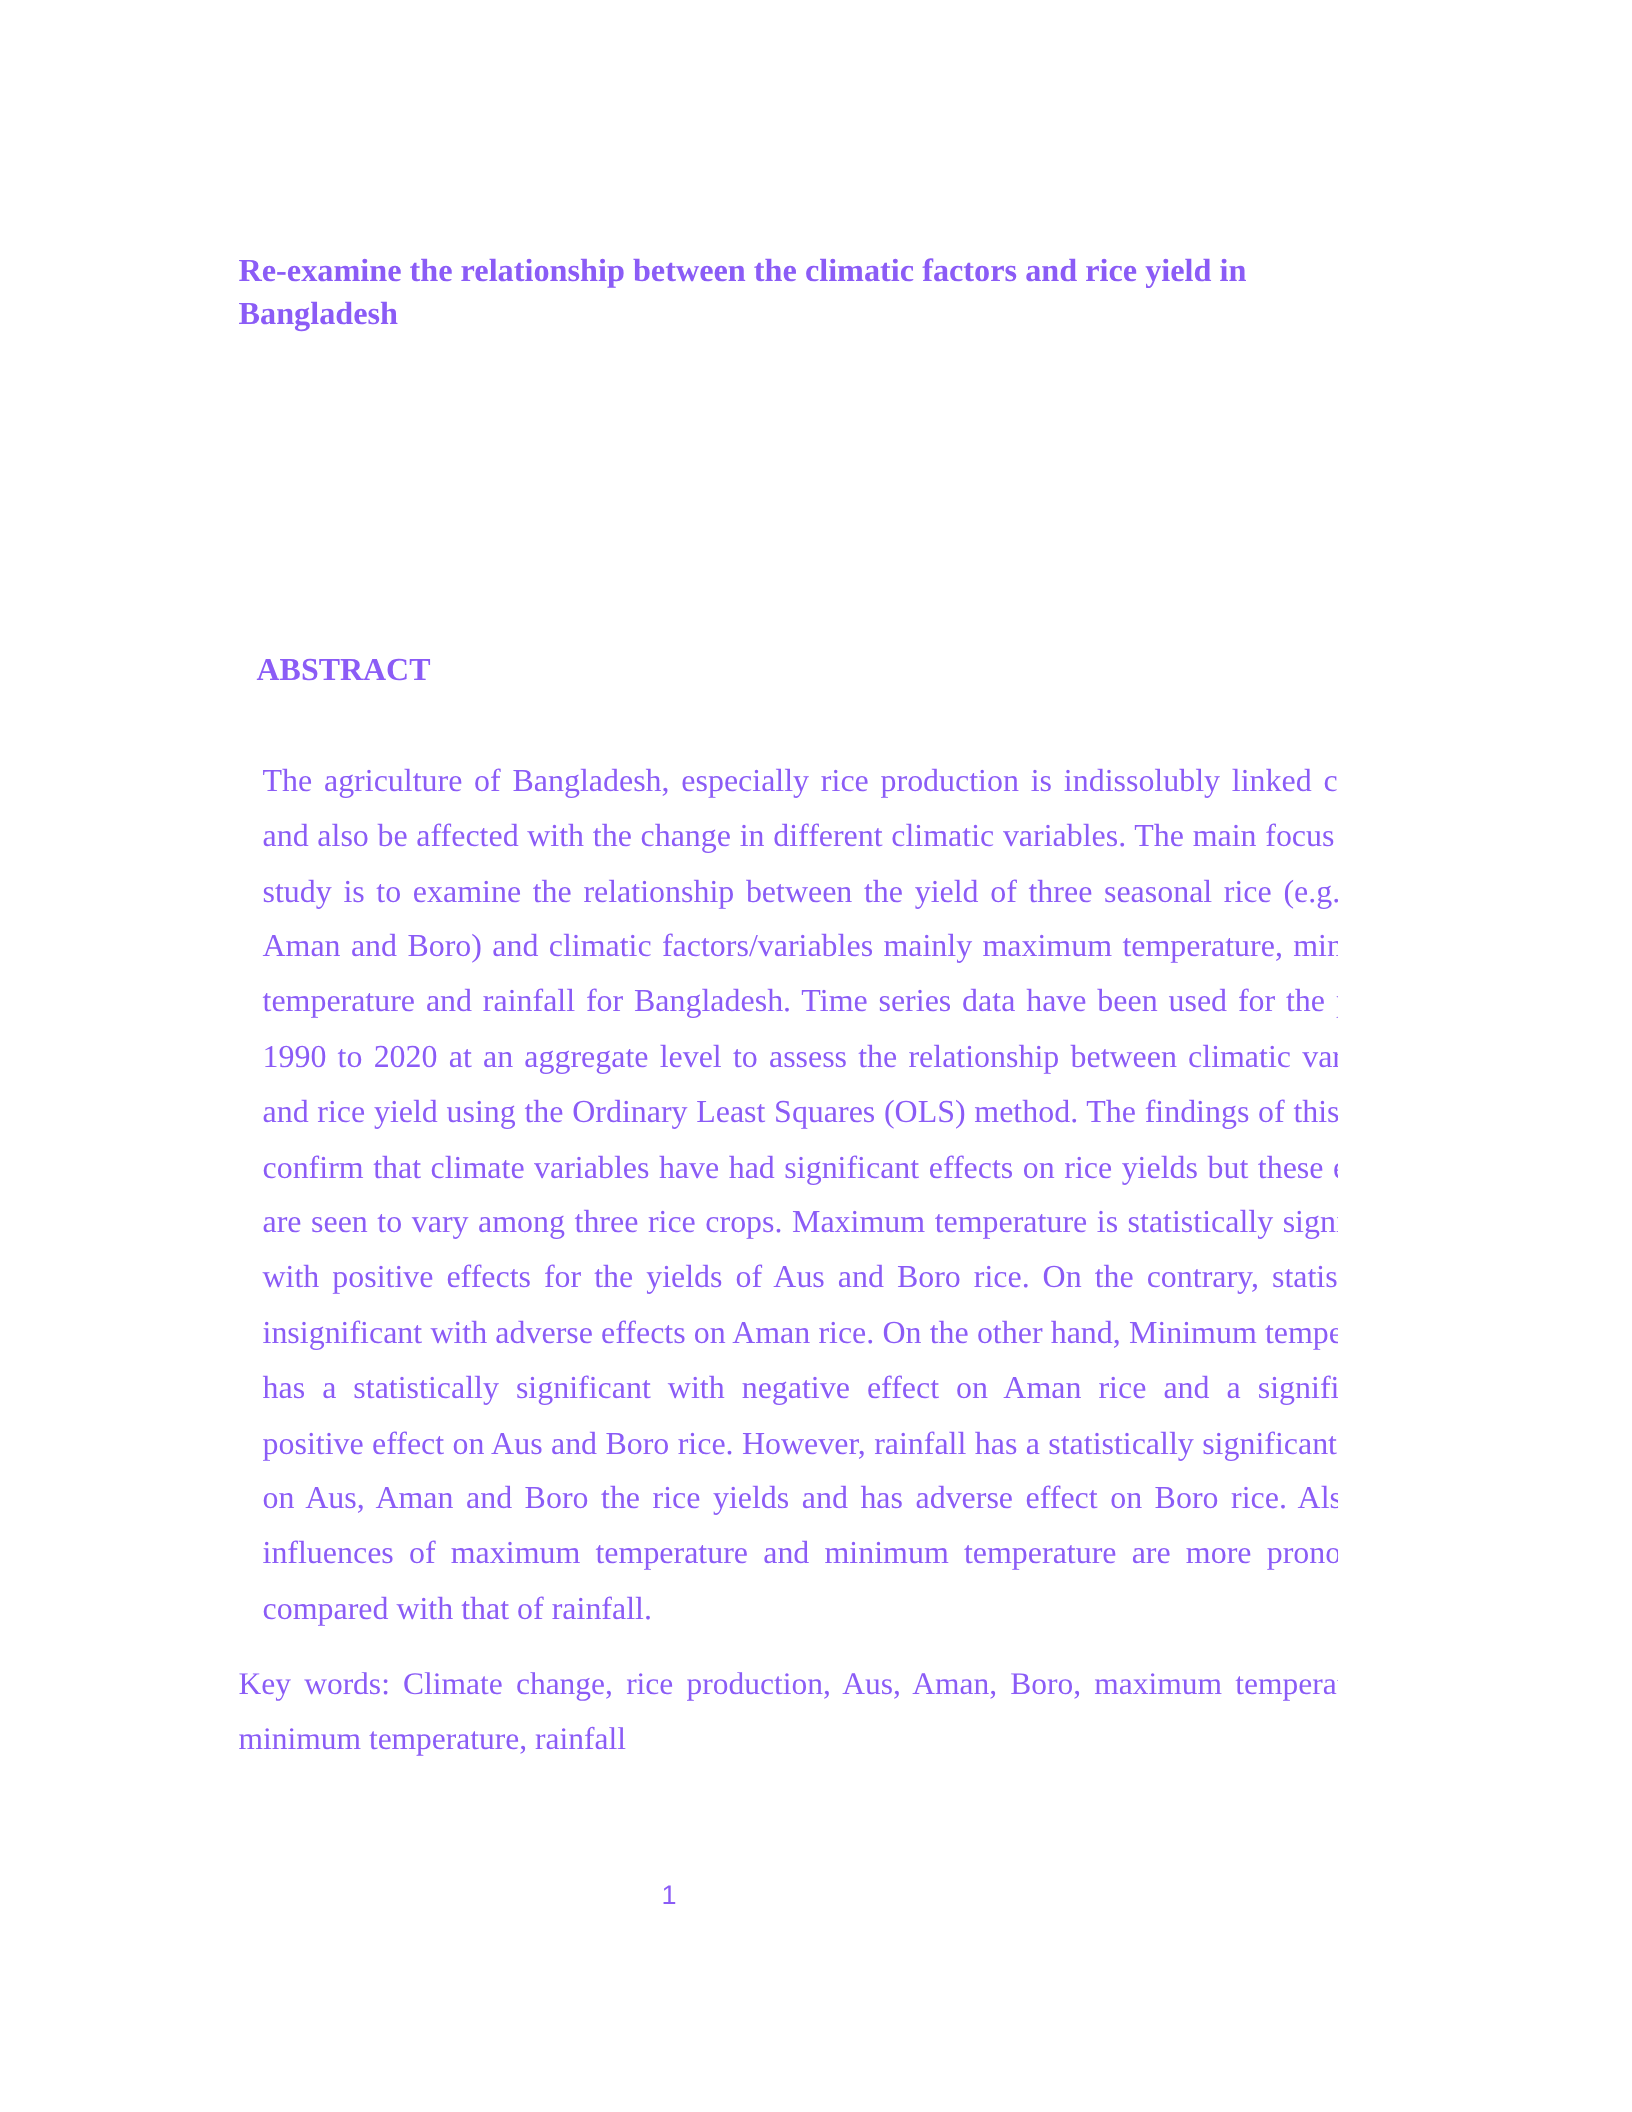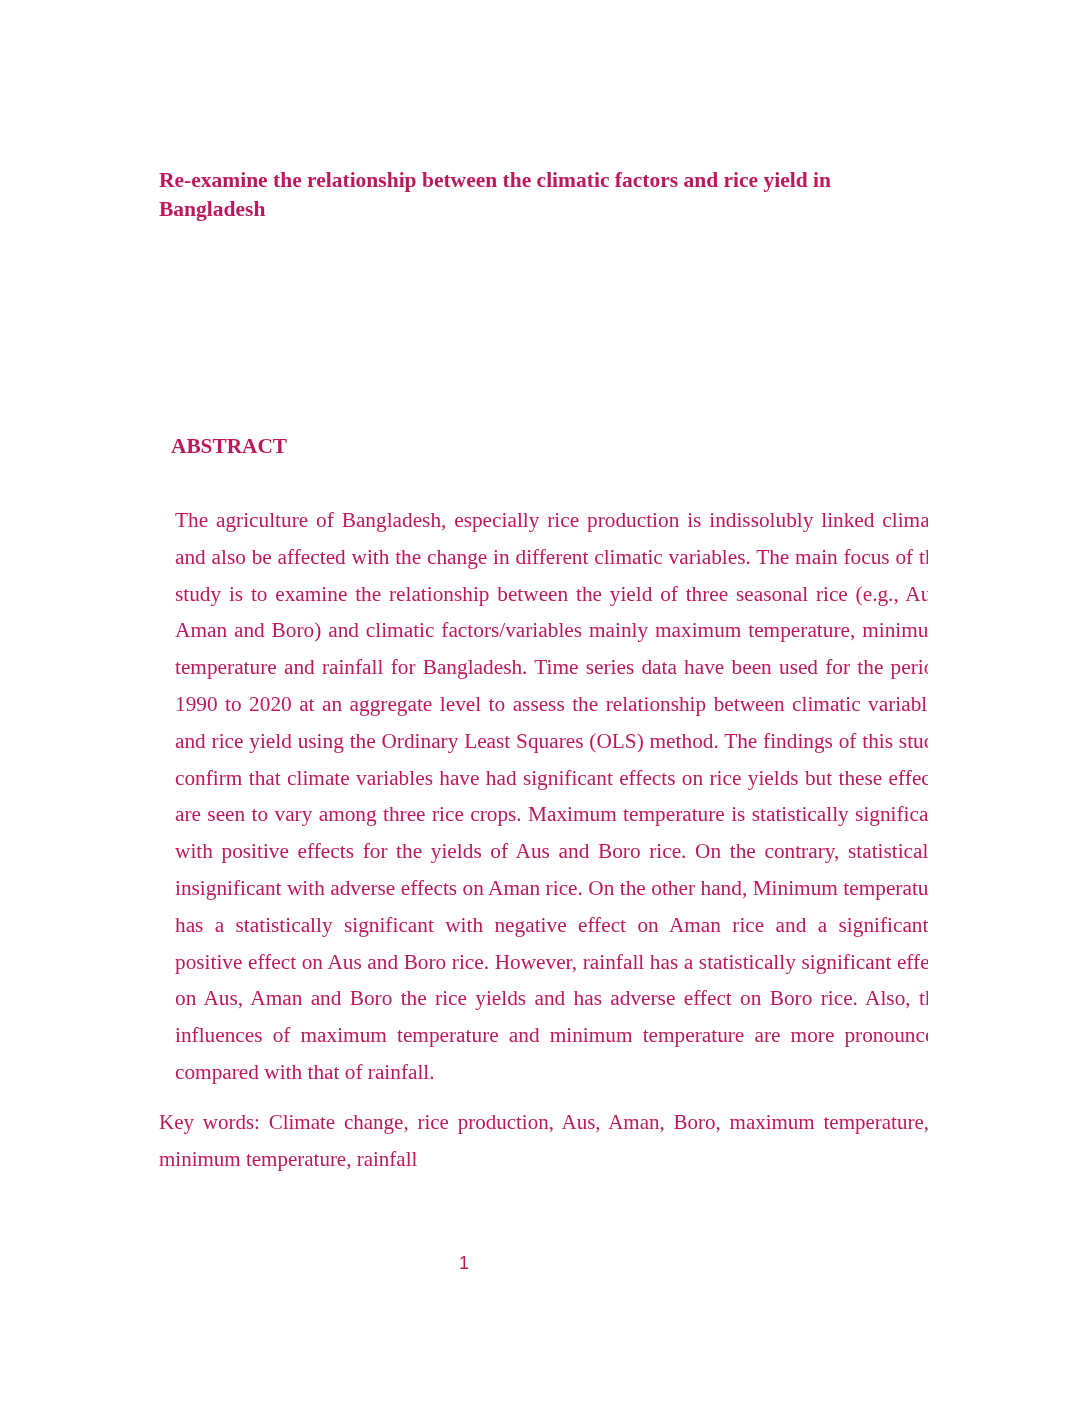--- a/index.html
+++ b/index.html
@@ -12,10 +12,9 @@
     width: 892px;
     height: 1408px;
     background: #ffffff;
-    color: #be185d;
+    color: #8b5cf6;
     font-family: "Liberation Serif", serif;
     overflow: hidden;
-    padding-left: 36px;
   }
   .paper-title {
     position: absolute;

